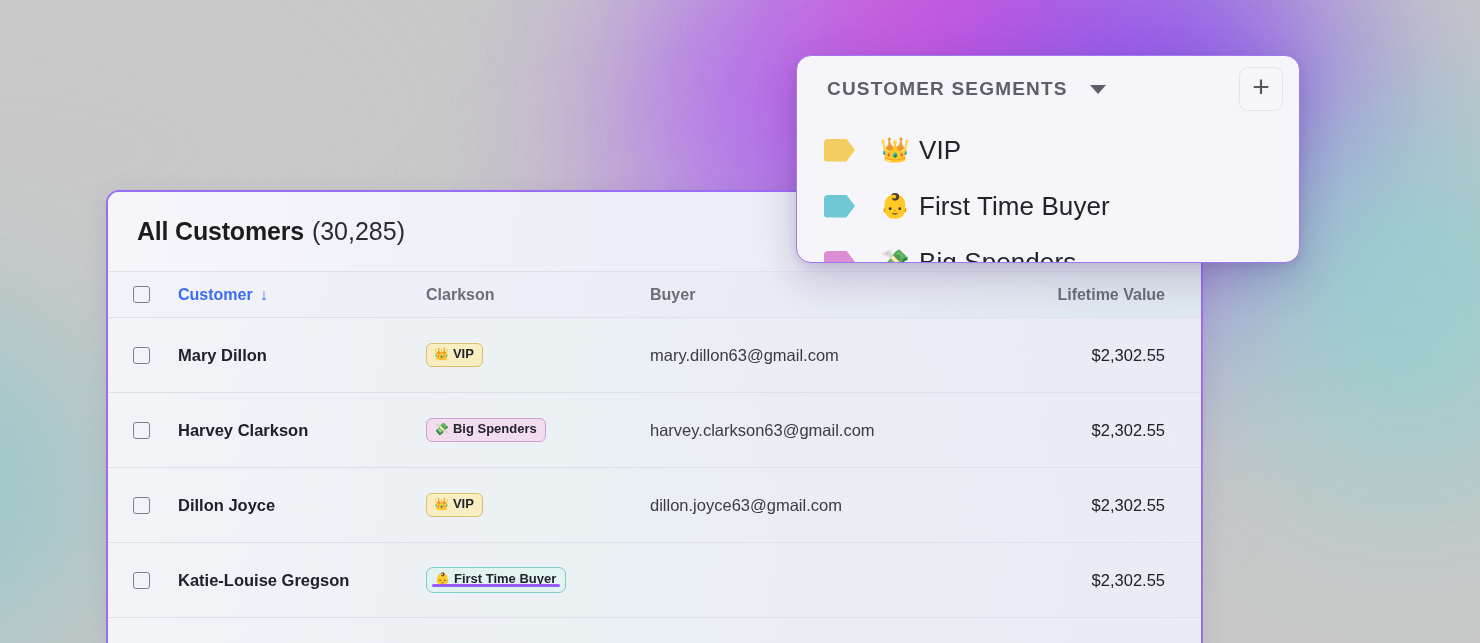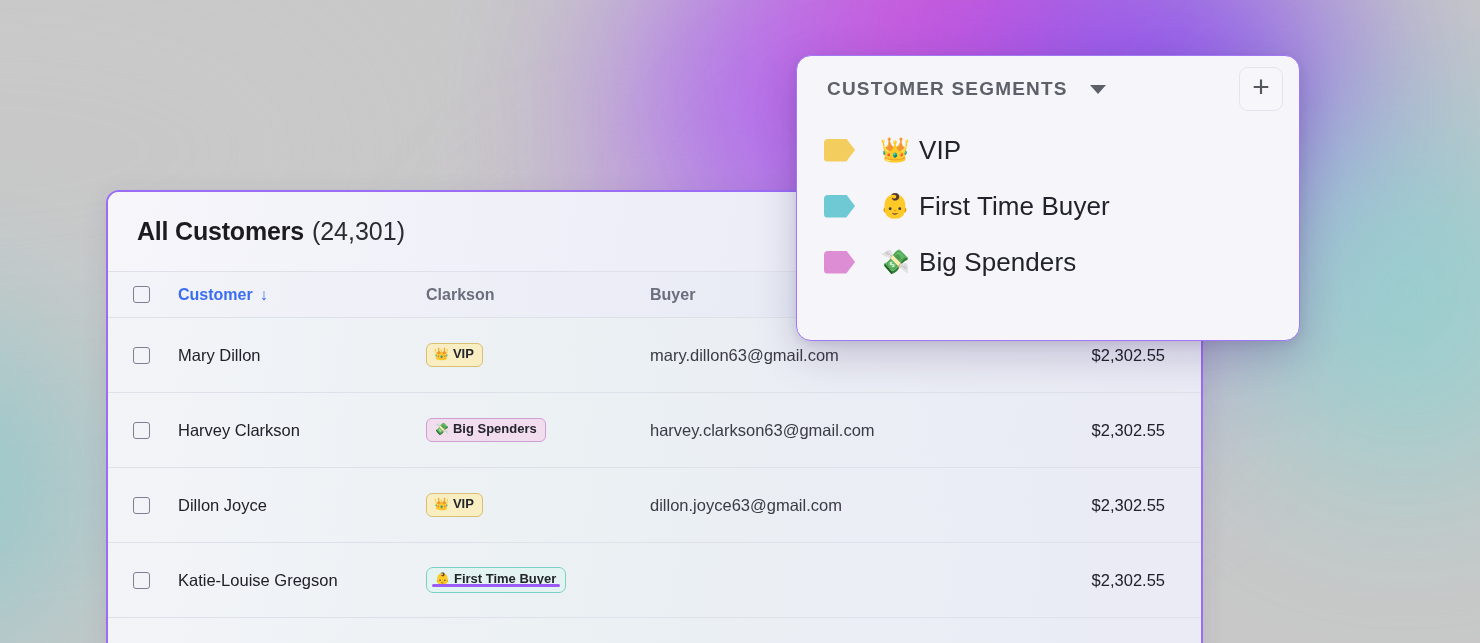--- a/index.html
+++ b/index.html
@@ -165,7 +165,7 @@
     left: 796px;
     top: 55px;
     width: 504px;
-    height: 286px;
+    height: 208px;
     background: #f5f5fa;
     border: 1.6px solid #a178f3;
     border-radius: 15px;

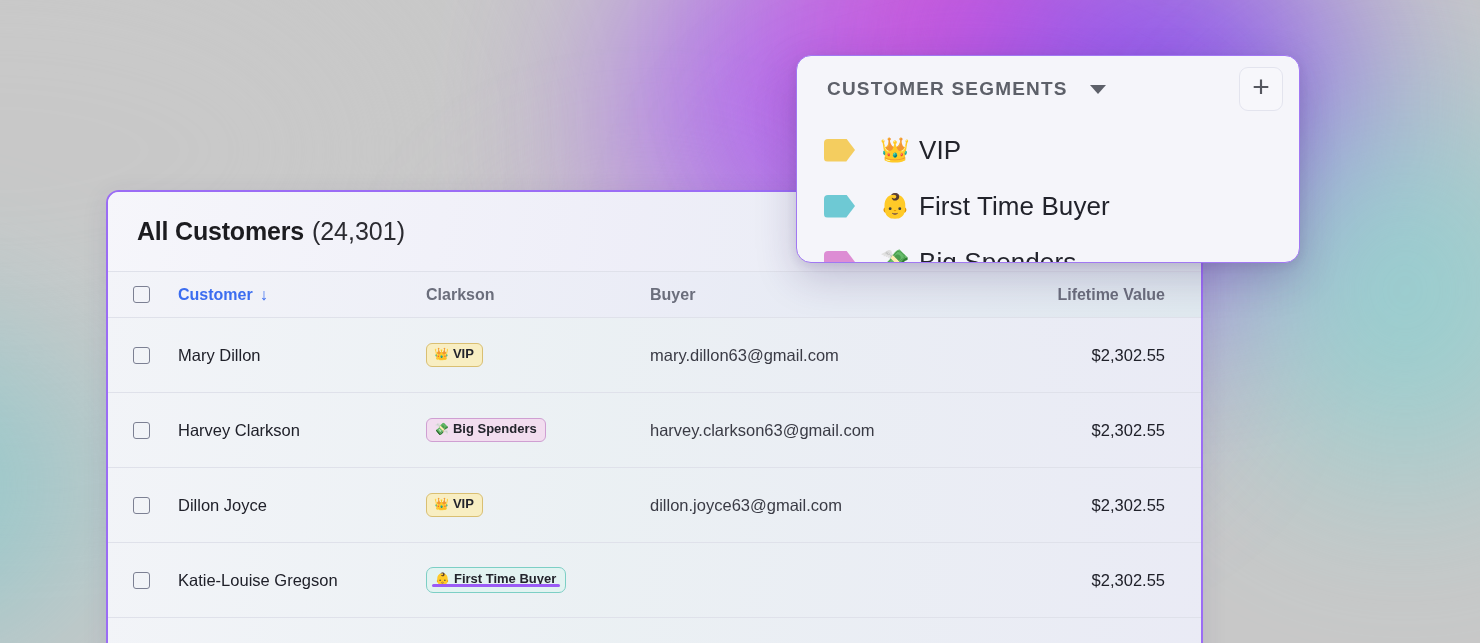--- a/index.html
+++ b/index.html
@@ -252,7 +252,7 @@
 
     <div class="card-title-bar">
       <span class="card-title">All Customers</span>
-      <span class="card-count">(24,301)</span>
+      <span class="card-count">(30,285)</span>
     </div>
 
     <div class="table-head">

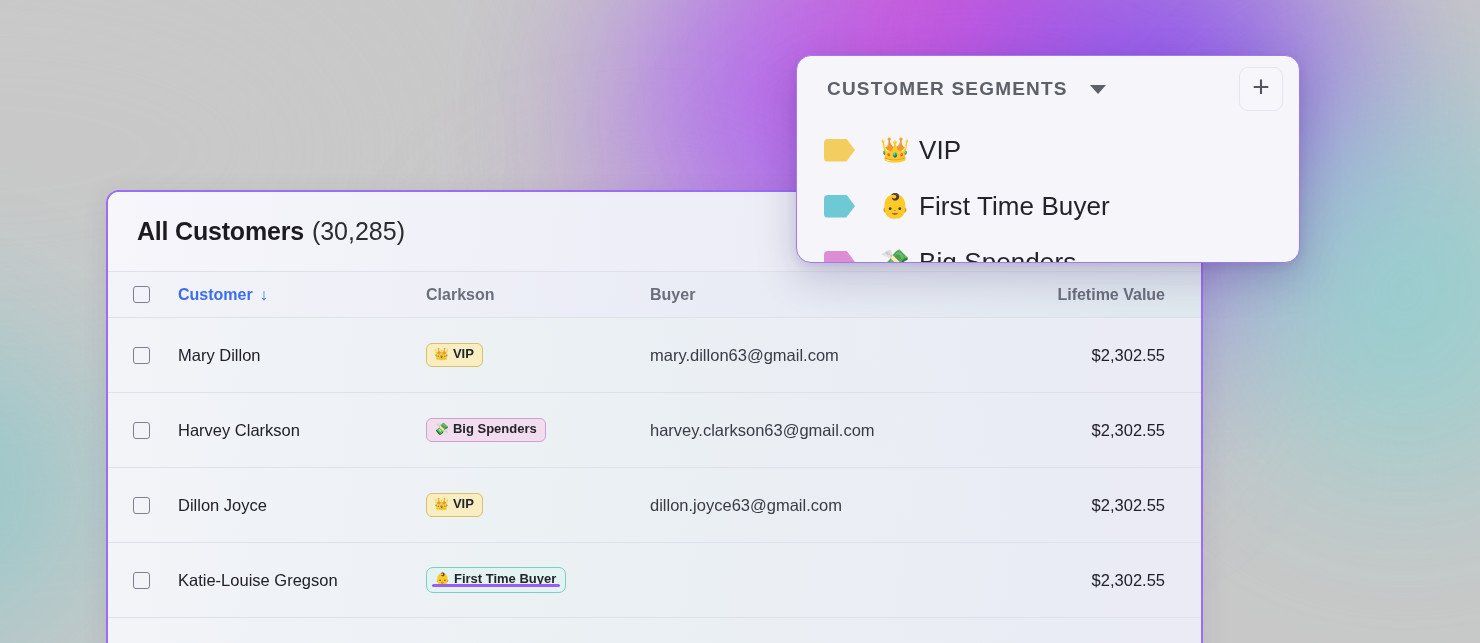--- a/index.html
+++ b/index.html
@@ -114,7 +114,7 @@
   }
   .cell-name {
     font-size: 16.5px;
-    font-weight: 400;
+    font-weight: 700;
     color: #20212a;
   }
   .cell-email {

